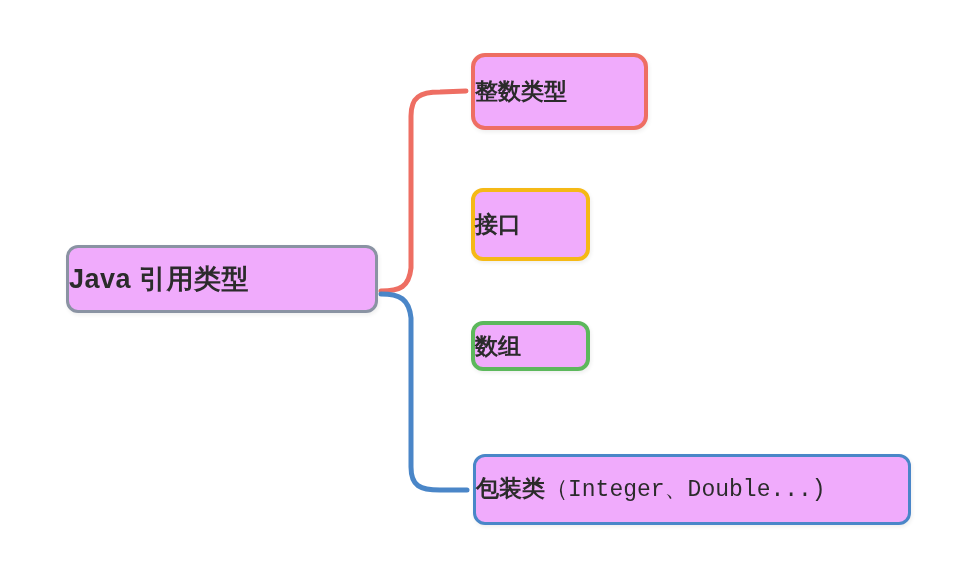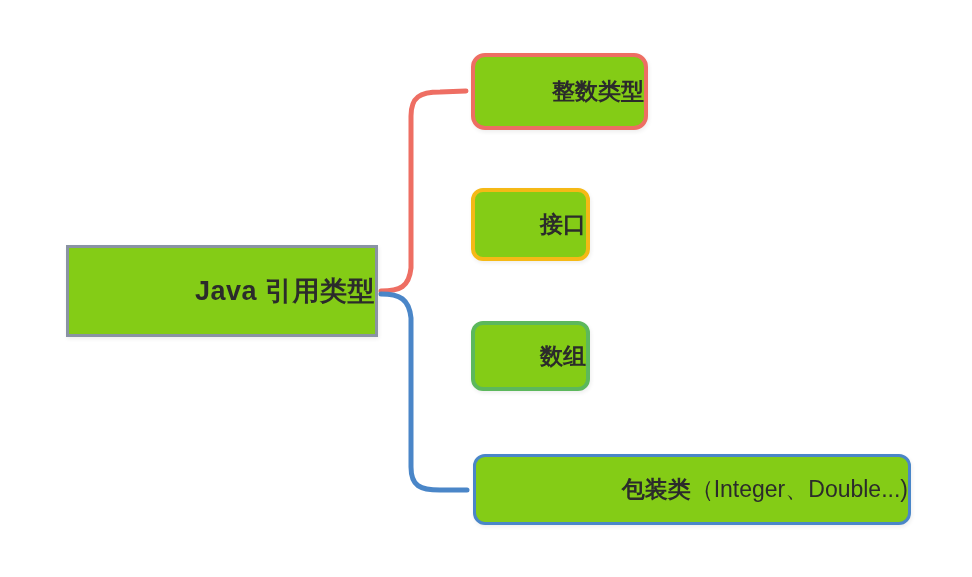--- a/index.html
+++ b/index.html
@@ -30,10 +30,10 @@
   .node {
     position: absolute;
     box-sizing: border-box;
-    background: #84cc16;
+    background: #f0abfc;
     display: flex;
     align-items: center;
-    justify-content: flex-end;
+    justify-content: flex-start;
     border-style: solid;
     box-shadow: 1px 2px 4px rgba(0,0,0,0.07);
   }

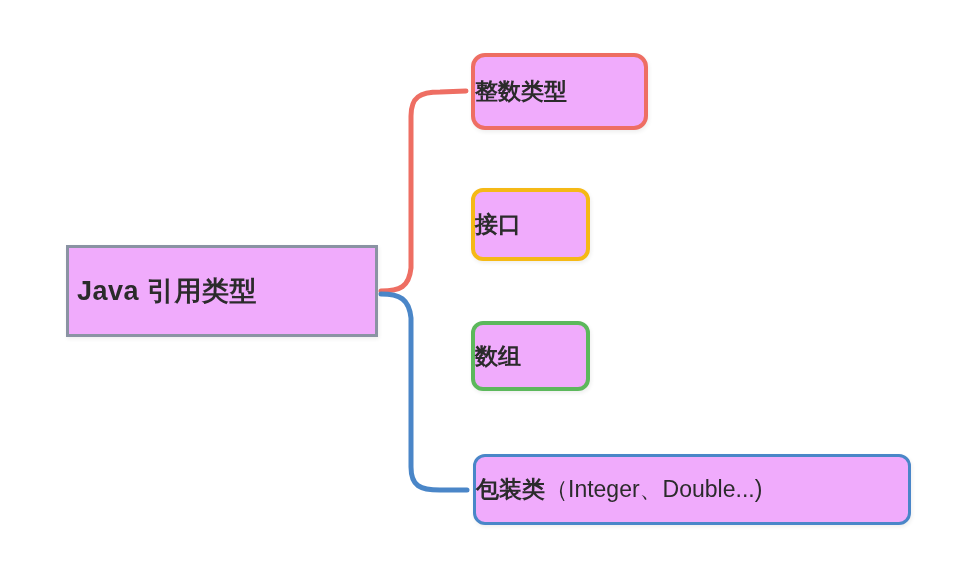--- a/index.html
+++ b/index.html
@@ -49,11 +49,10 @@
     left: 66px;
     top: 245px;
     width: 312px;
-    height: 92px;
+    height: 68px;
     border-width: 3px;
     border-color: #8a93a3;
-    border-radius: 0;
-    padding-left: 8px;
+    border-radius: 12px;
   }
   #node-root .node-label {
     font-size: 27px;

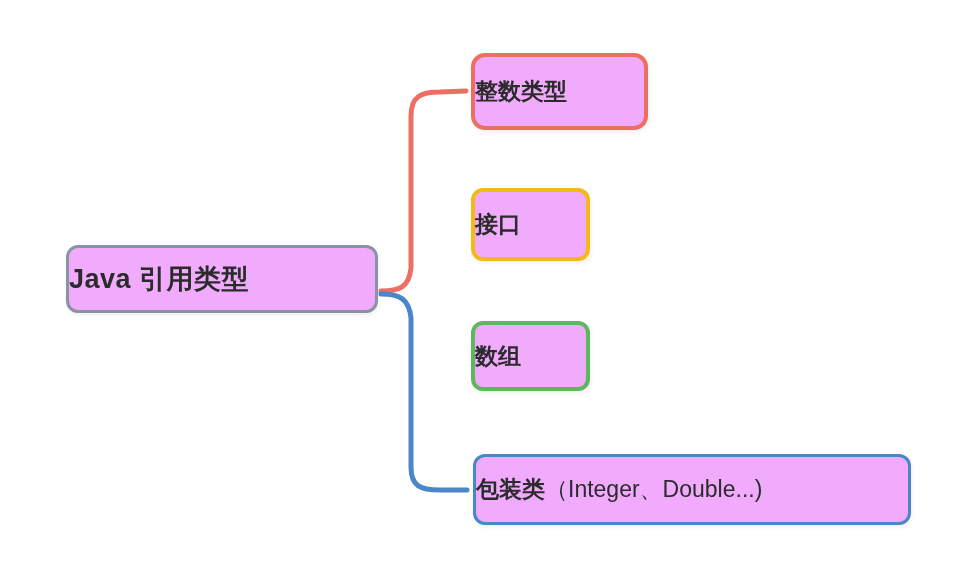--- a/index.html
+++ b/index.html
@@ -89,7 +89,7 @@
     left: 471px;
     top: 321px;
     width: 119px;
-    height: 70px;
+    height: 50px;
     border-width: 4px;
     border-color: #5cb85c;
     border-radius: 12px;

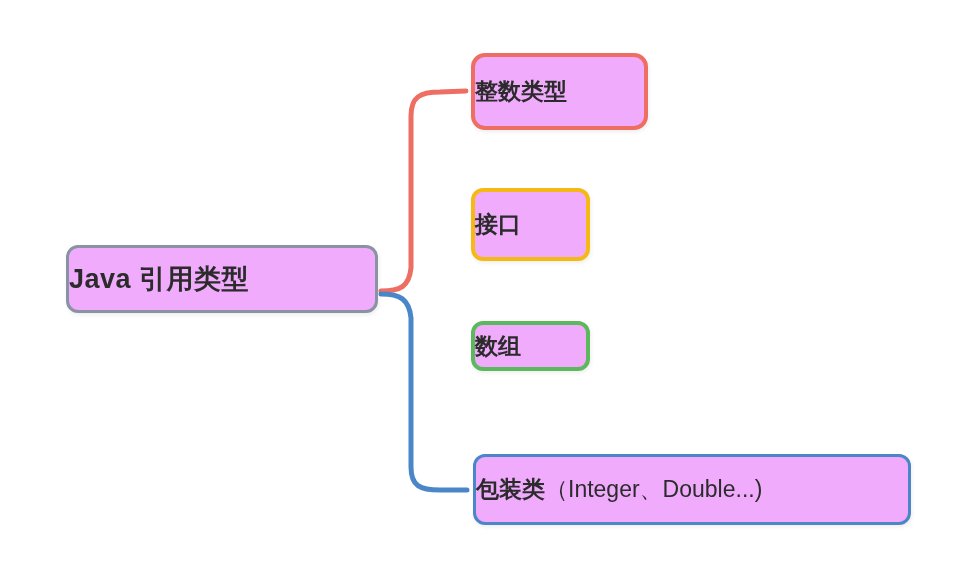--- a/index.html
+++ b/index.html
@@ -112,6 +112,7 @@
   }
   #node-wrapper .node-label .paren-text {
     font-weight: normal;
+    font-family: Liberation Mono, monospace;
   }
 </style>
 </head>

